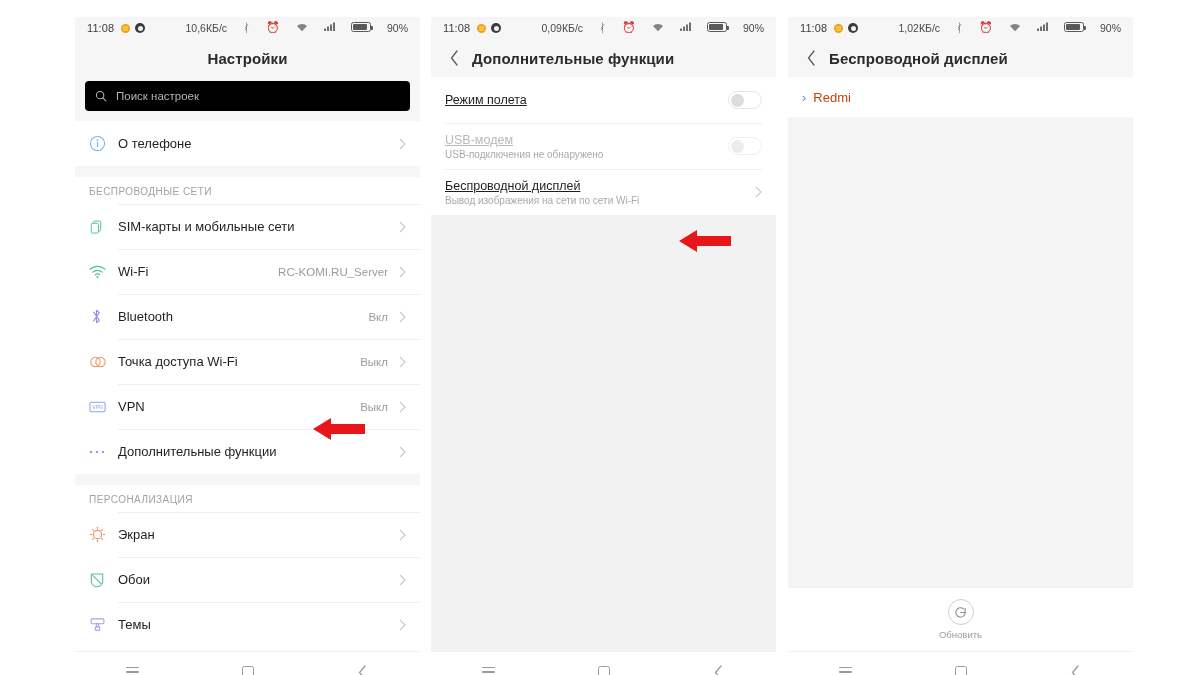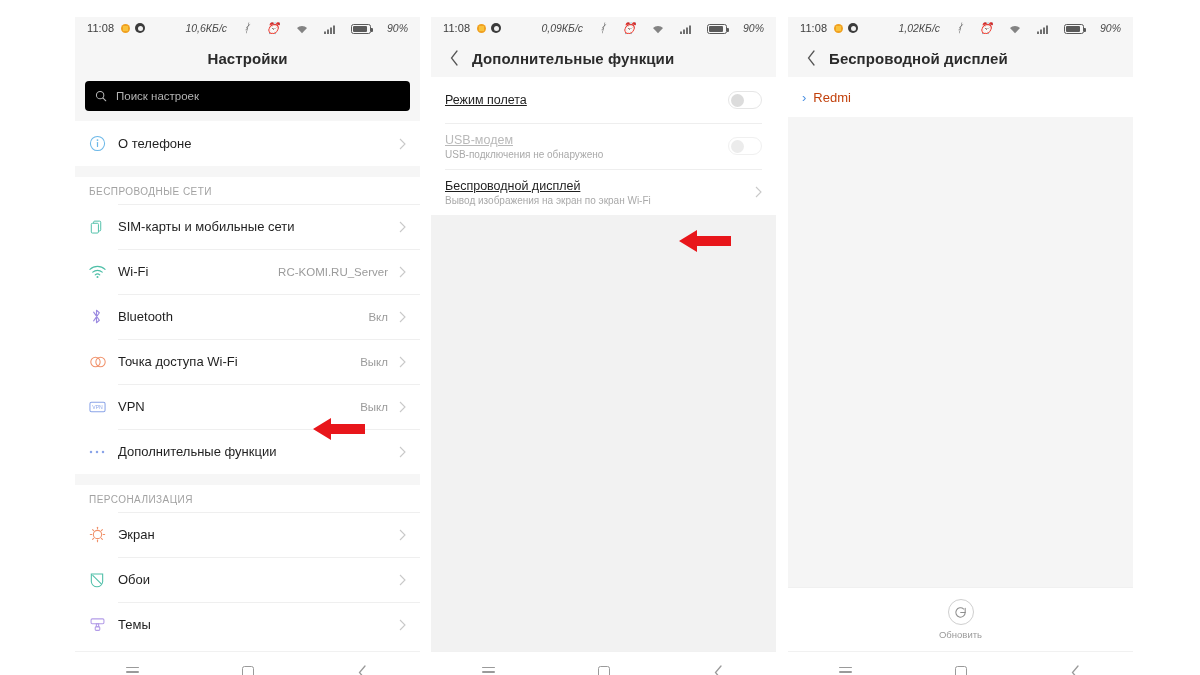--- a/index.html
+++ b/index.html
@@ -25,7 +25,7 @@
       position:relative; }
   .sb-dot-dark:after { content:""; position:absolute; left:2.5px; top:2.5px;
       width:5px; height:5px; border-radius:50%; background:#f1f1f1; }
-  .sb-right { margin-left:auto; display:flex; align-items:flex-end; gap:16px;font-style:italic; }
+  .sb-right { margin-left:auto; display:flex; align-items:flex-start; gap:16px; }
   .sb-speed { font-size:10.5px; color:#4a4a4a; }
   .sb-ico { color:#5a5a5a; font-size:11px; line-height:1; display:inline-block; }
   .sb-bt { font-size:12px; }

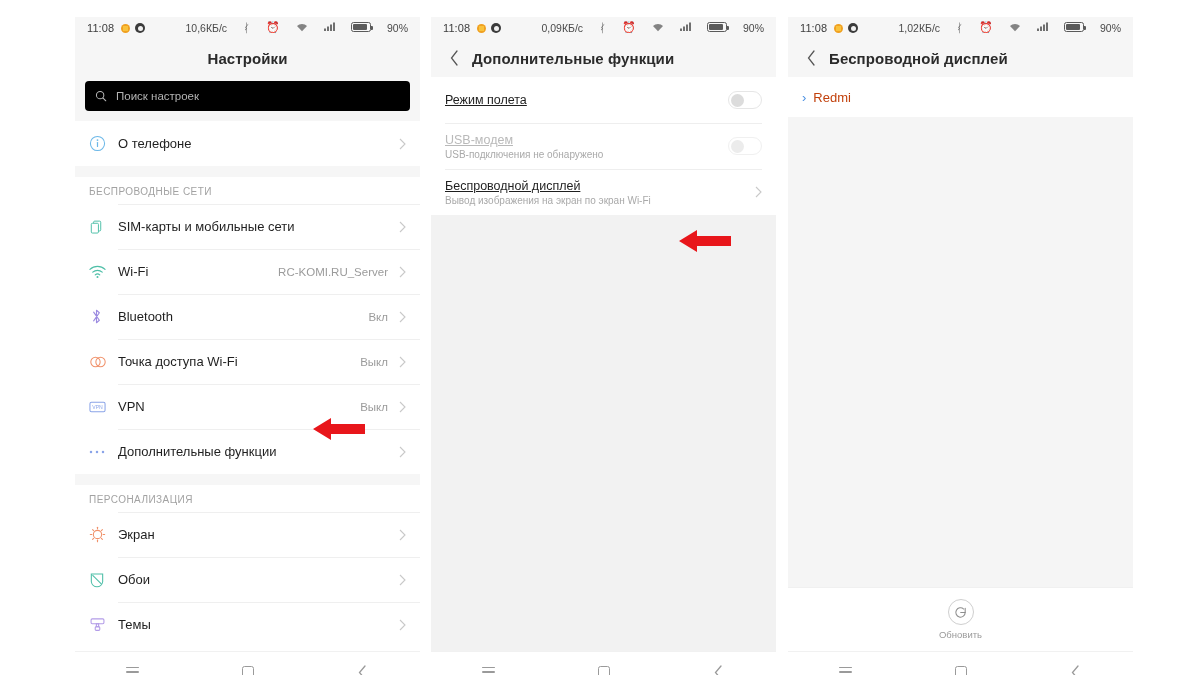--- a/index.html
+++ b/index.html
@@ -438,7 +438,7 @@
       <div class="trow">
         <span class="txt">
           <span class="t1">Беспроводной дисплей</span>
-          <span class="t2">Вывод изображения на экран по экран Wi-Fi</span>
+          <span class="t2">Вывод изображения на сети по сети Wi-Fi</span>
         </span>
         <span class="rgt">
           <span>

